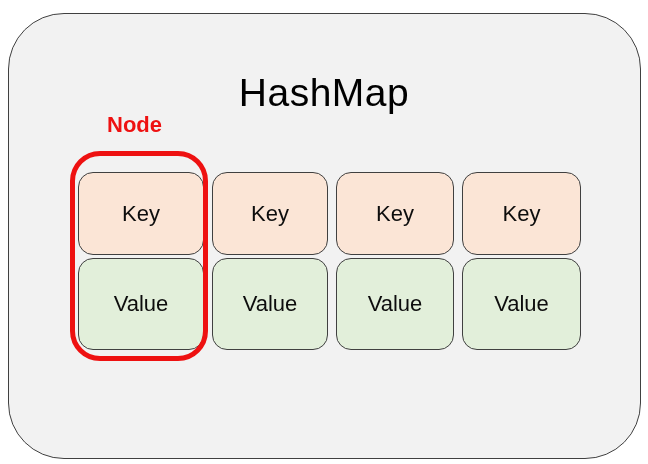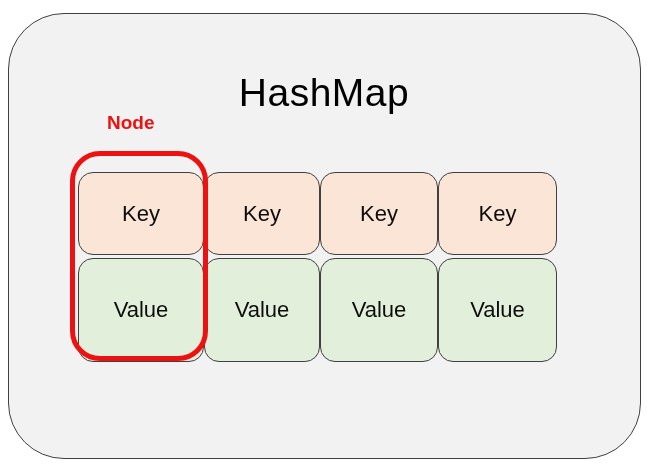--- a/index.html
+++ b/index.html
@@ -43,7 +43,7 @@
     position: absolute;
     left: 107px;
     top: 113px;
-    font-size: 19px;
+    font-size: 22px;
     font-weight: bold;
     color: var(--node-red, #ee1111);
     line-height: 1.1;

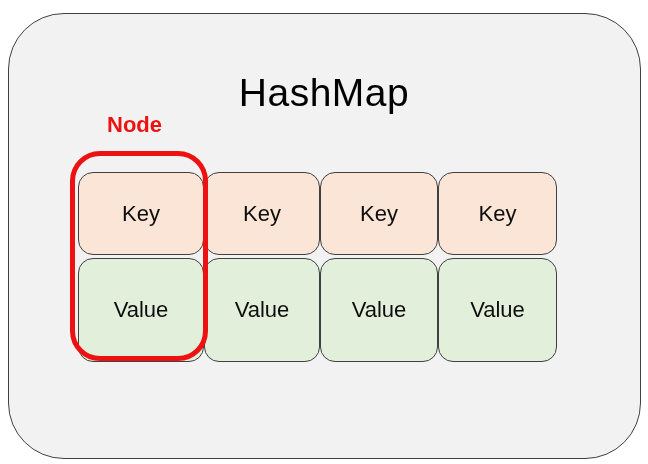--- a/index.html
+++ b/index.html
@@ -52,7 +52,7 @@
     position: absolute;
     left: 78px;
     display: flex;
-    gap: 0;
+    gap: 8px;
   }
   .keys-row { top: 172px; height: 83px; }
   .values-row { top: 258px; height: 84px; }

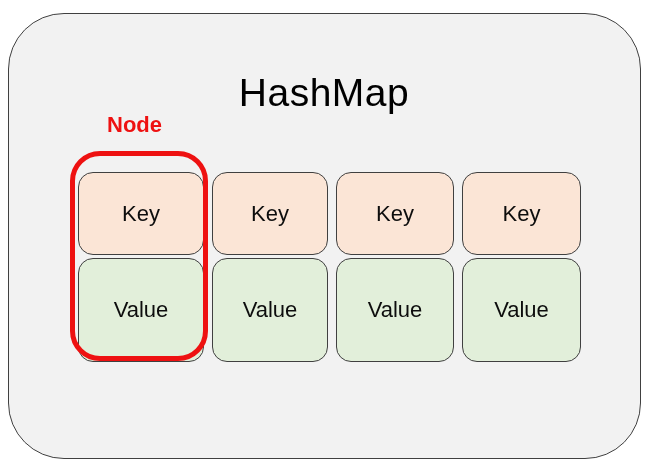--- a/index.html
+++ b/index.html
@@ -73,7 +73,7 @@
   .cell:nth-child(3) { width: 118px; }
   .cell:nth-child(4) { width: 119px; }
   .keys-row .cell { height: 83px; }
-  .values-row .cell { height: 104px; }
+  .values-row .cell { height: 92px; }
   .node-outline {
     position: absolute;
     left: 70px;

